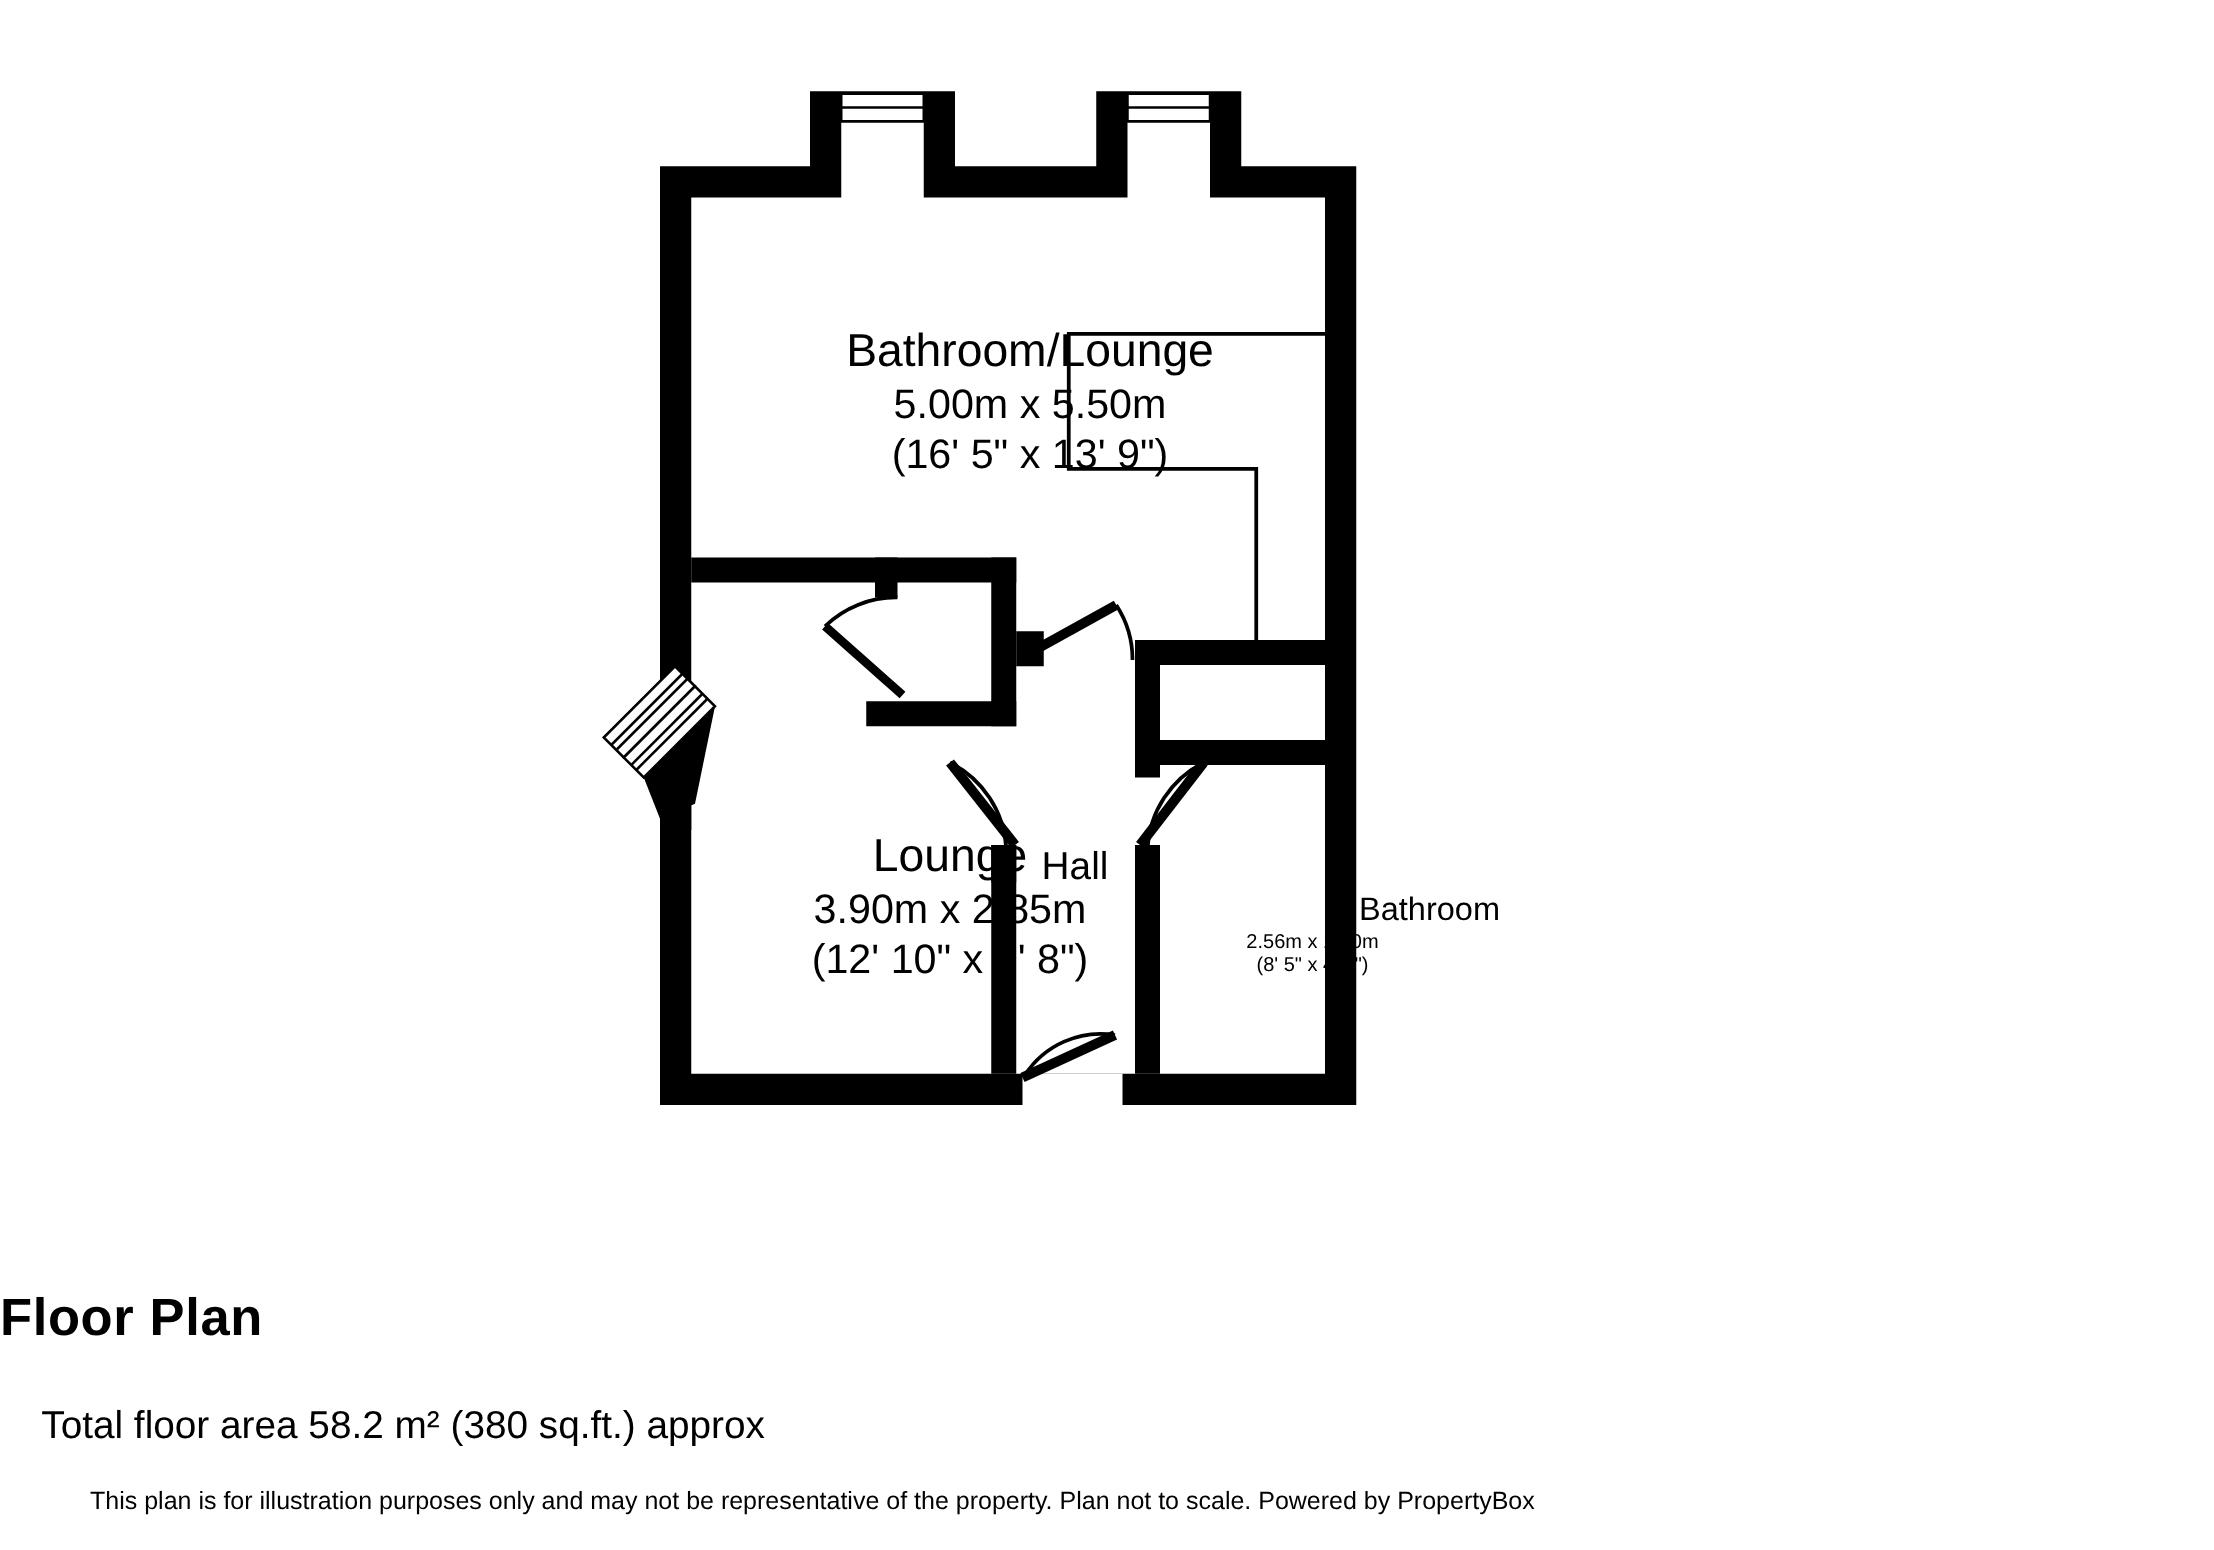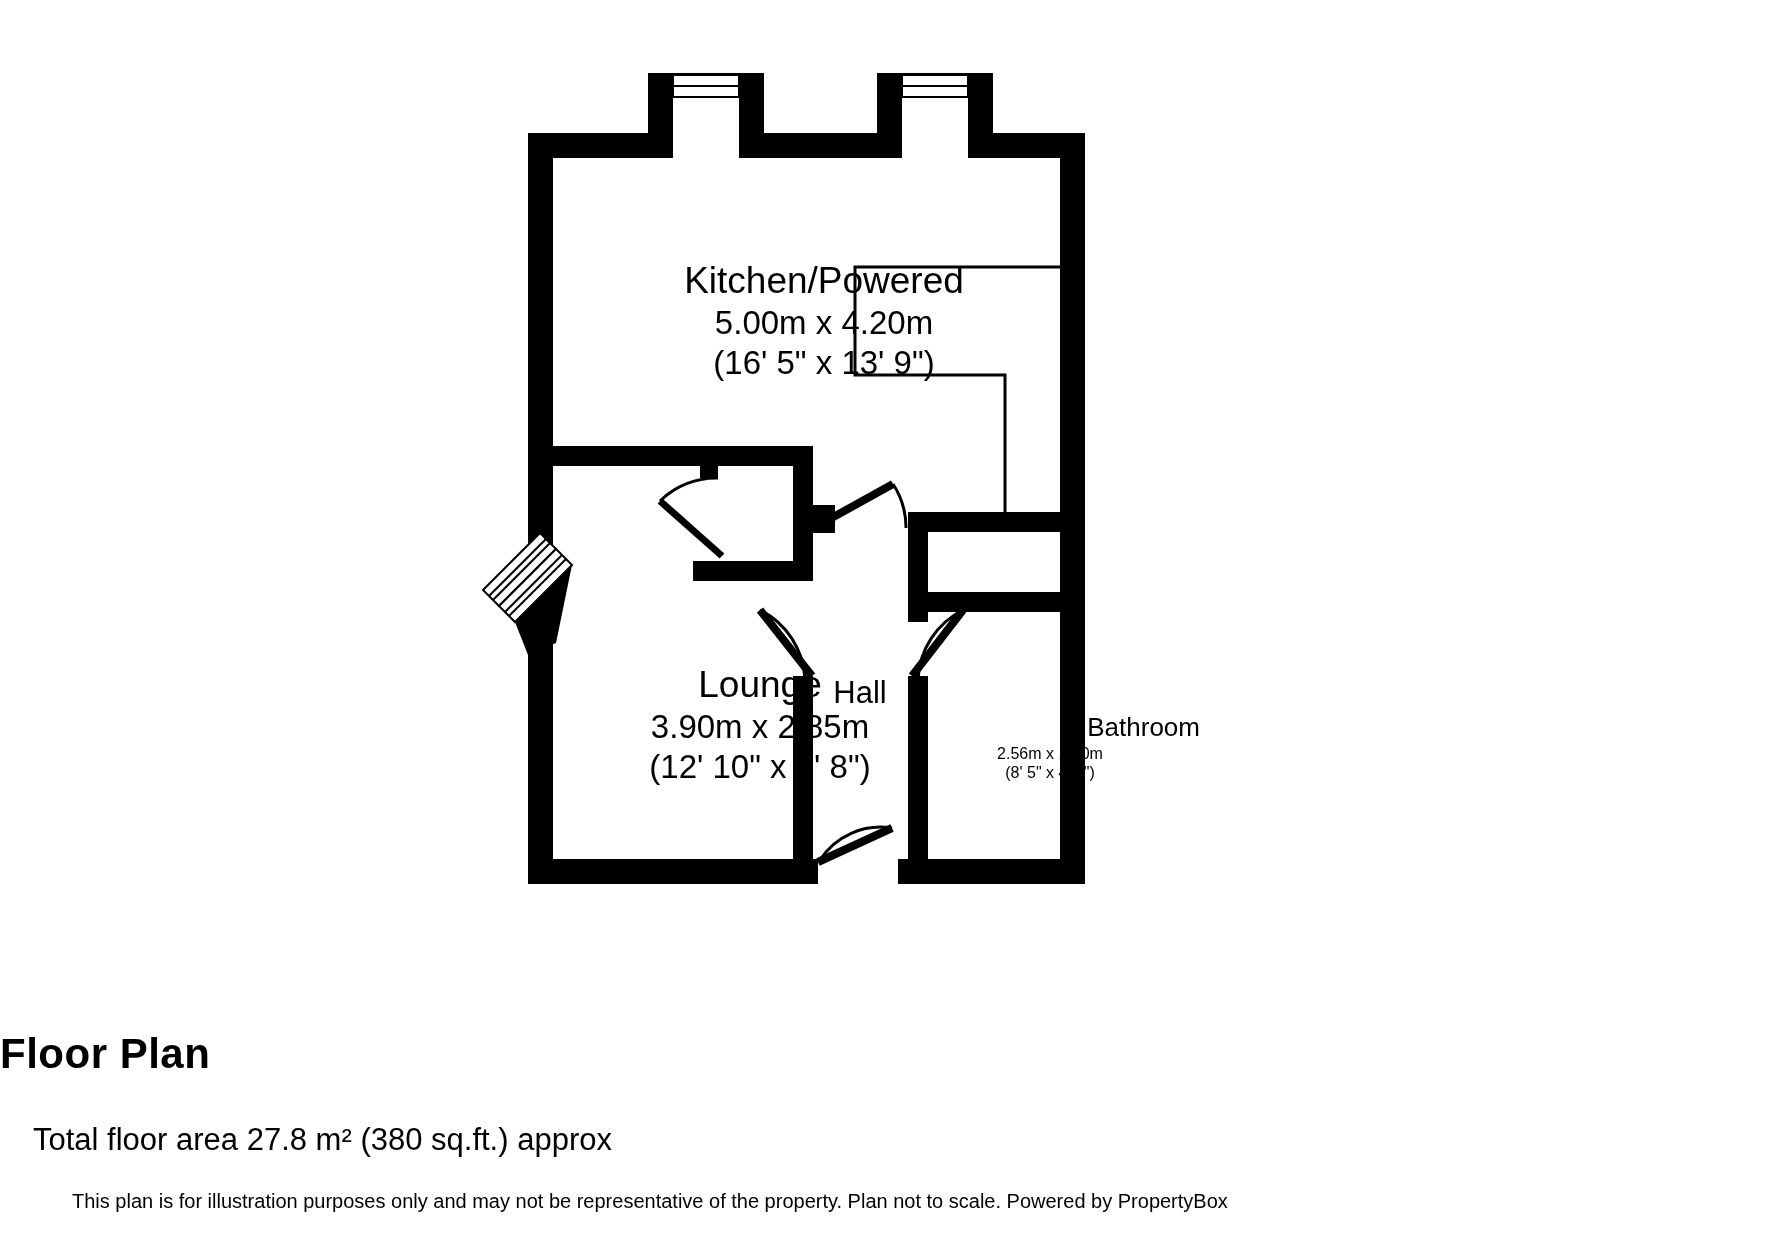--- a/index.html
+++ b/index.html
@@ -209,7 +209,7 @@
   </svg>
 
   <div class="lbl kitchen-block">
-    <div class="room-name">Kitchen/Powered</div>
+    <div class="room-name">Bathroom/Lounge</div>
     <div class="room-dim">5.00m x 4.20m</div>
     <div class="room-dim">(16' 5" x 13' 9")</div>
   </div>

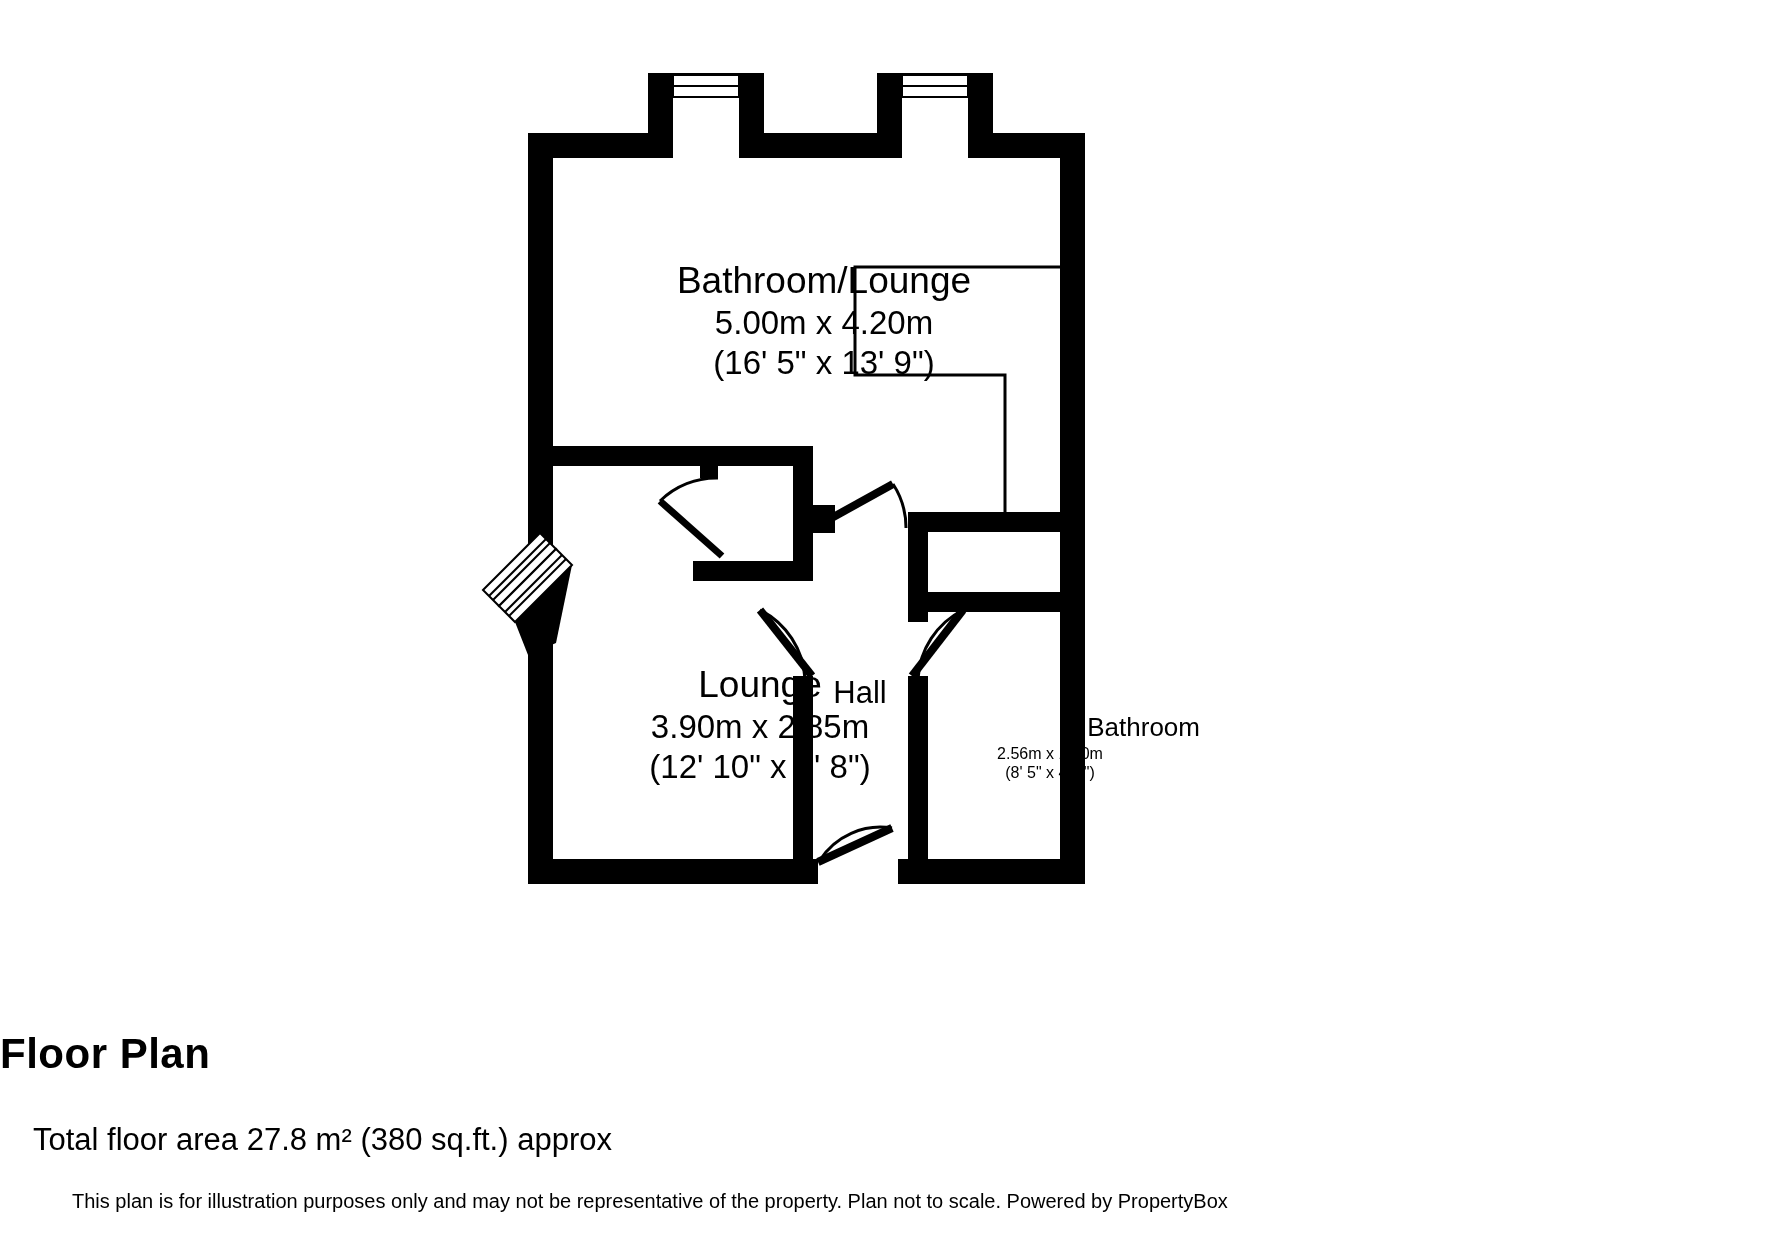--- a/index.html
+++ b/index.html
@@ -210,7 +210,7 @@
 
   <div class="lbl kitchen-block">
     <div class="room-name">Bathroom/Lounge</div>
-    <div class="room-dim">5.00m x 4.20m</div>
+    <div class="room-dim">5.00m x 5.50m</div>
     <div class="room-dim">(16' 5" x 13' 9")</div>
   </div>
 

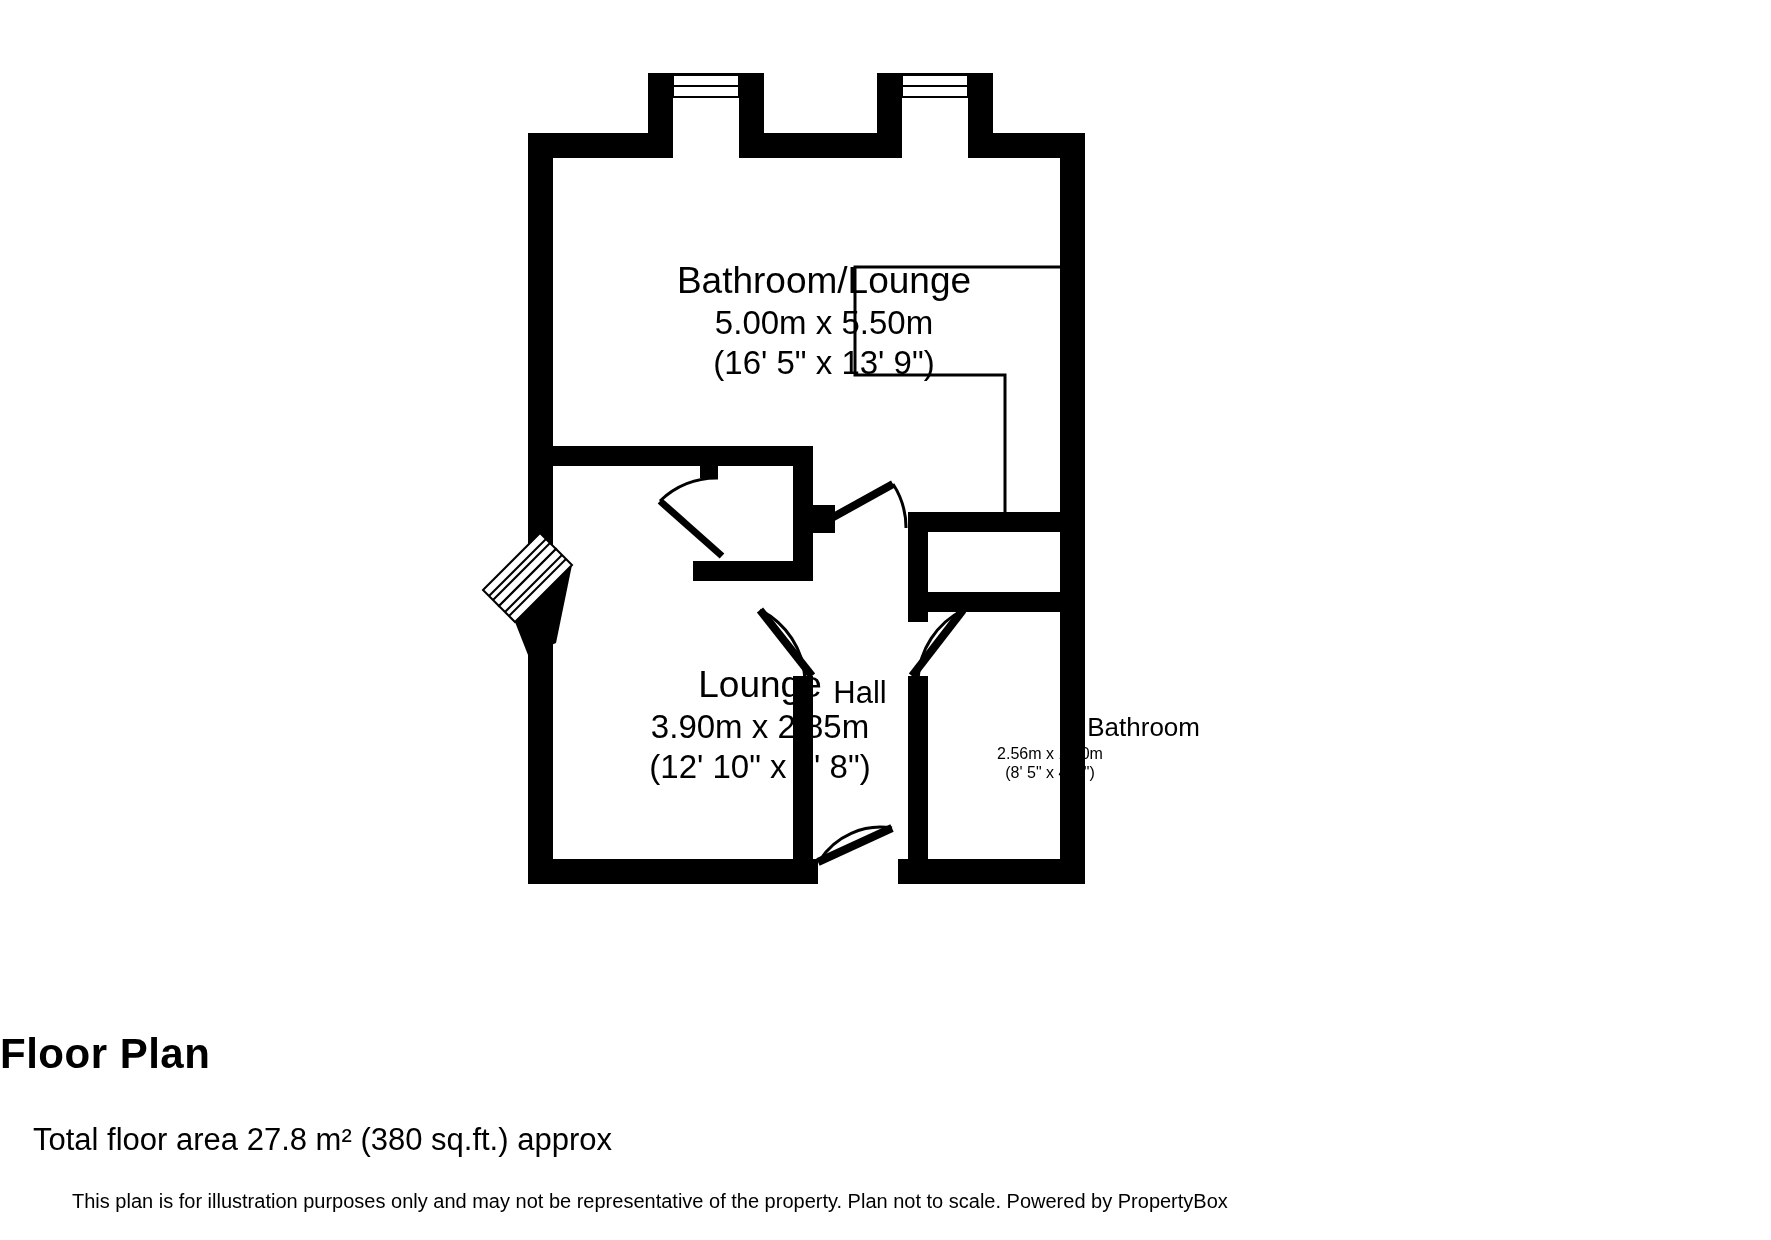--- a/index.html
+++ b/index.html
@@ -231,7 +231,7 @@
   </div>
 
   <div id="plan-title">Floor Plan</div>
-  <div id="floor-area">Total floor area 27.8 m² (380 sq.ft.) approx</div>
+  <div id="floor-area">Total floor area 58.2 m² (380 sq.ft.) approx</div>
   <div id="disclaimer">This plan is for illustration purposes only and may not be representative of the property. Plan not to scale. Powered by PropertyBox</div>
 
 </div>

